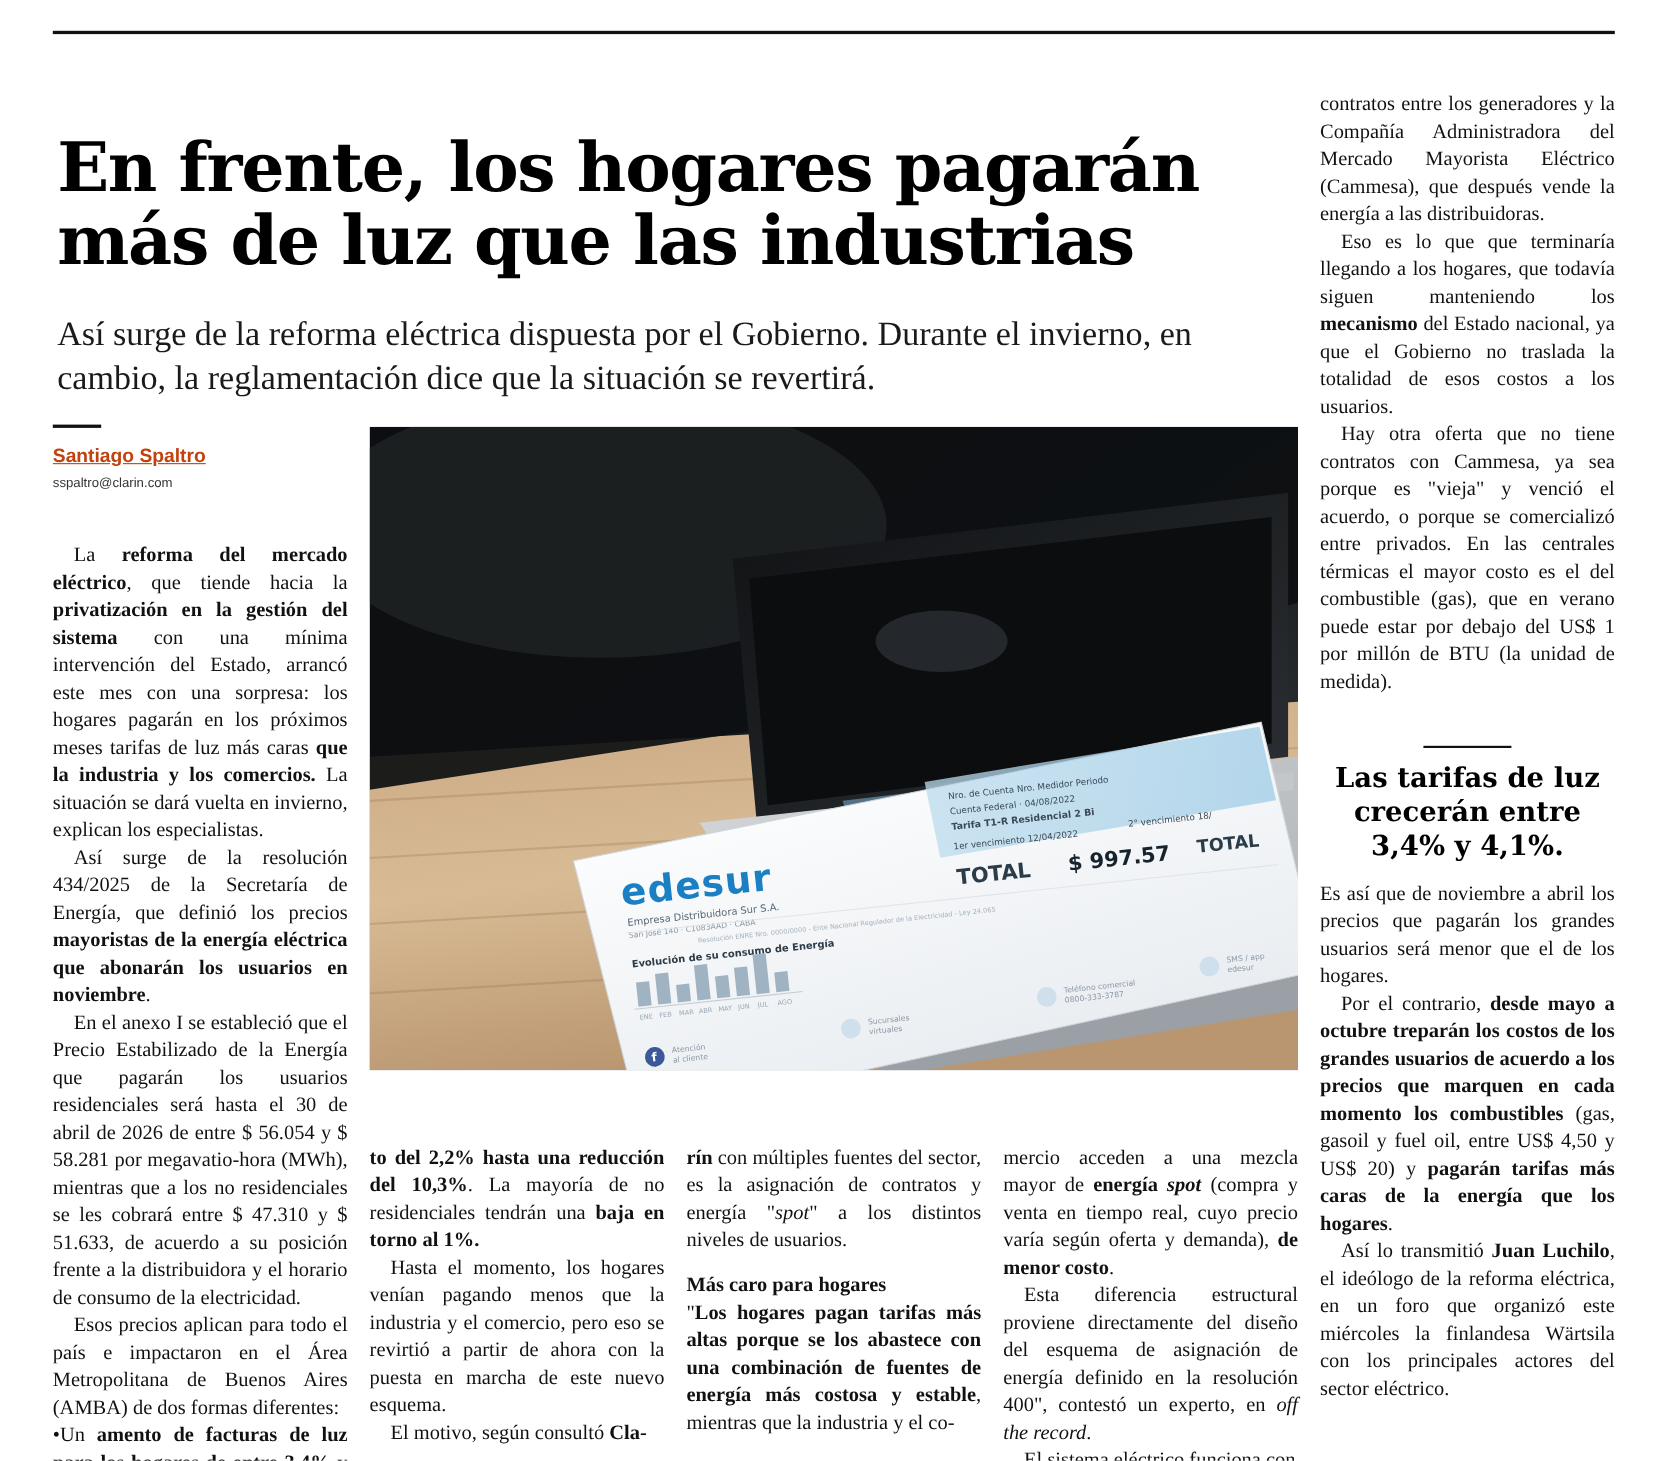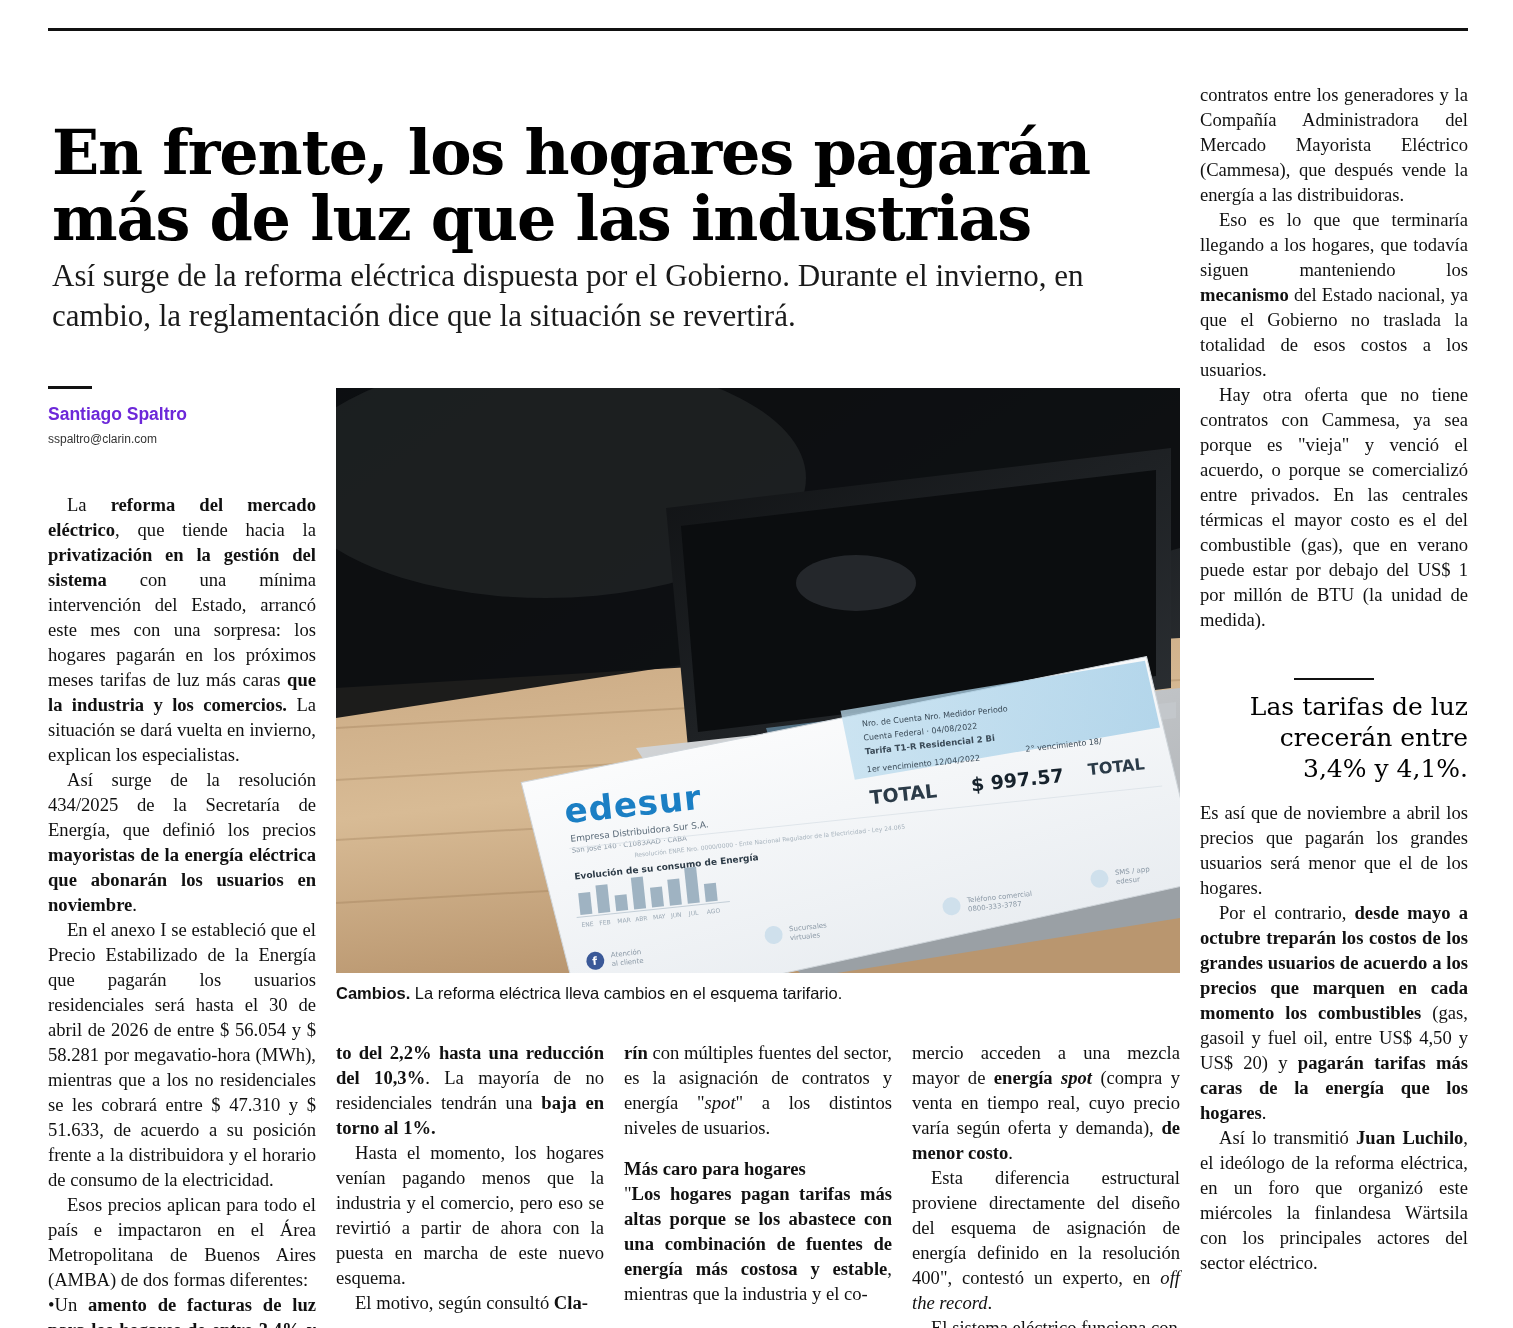--- a/index.html
+++ b/index.html
@@ -44,7 +44,7 @@
   .subhead {
     position: absolute;
     left: 52px;
-    top: 256px;
+    top: 284px;
     width: 1120px;
     font-family: "Liberation Serif", serif;
     font-size: 31px;

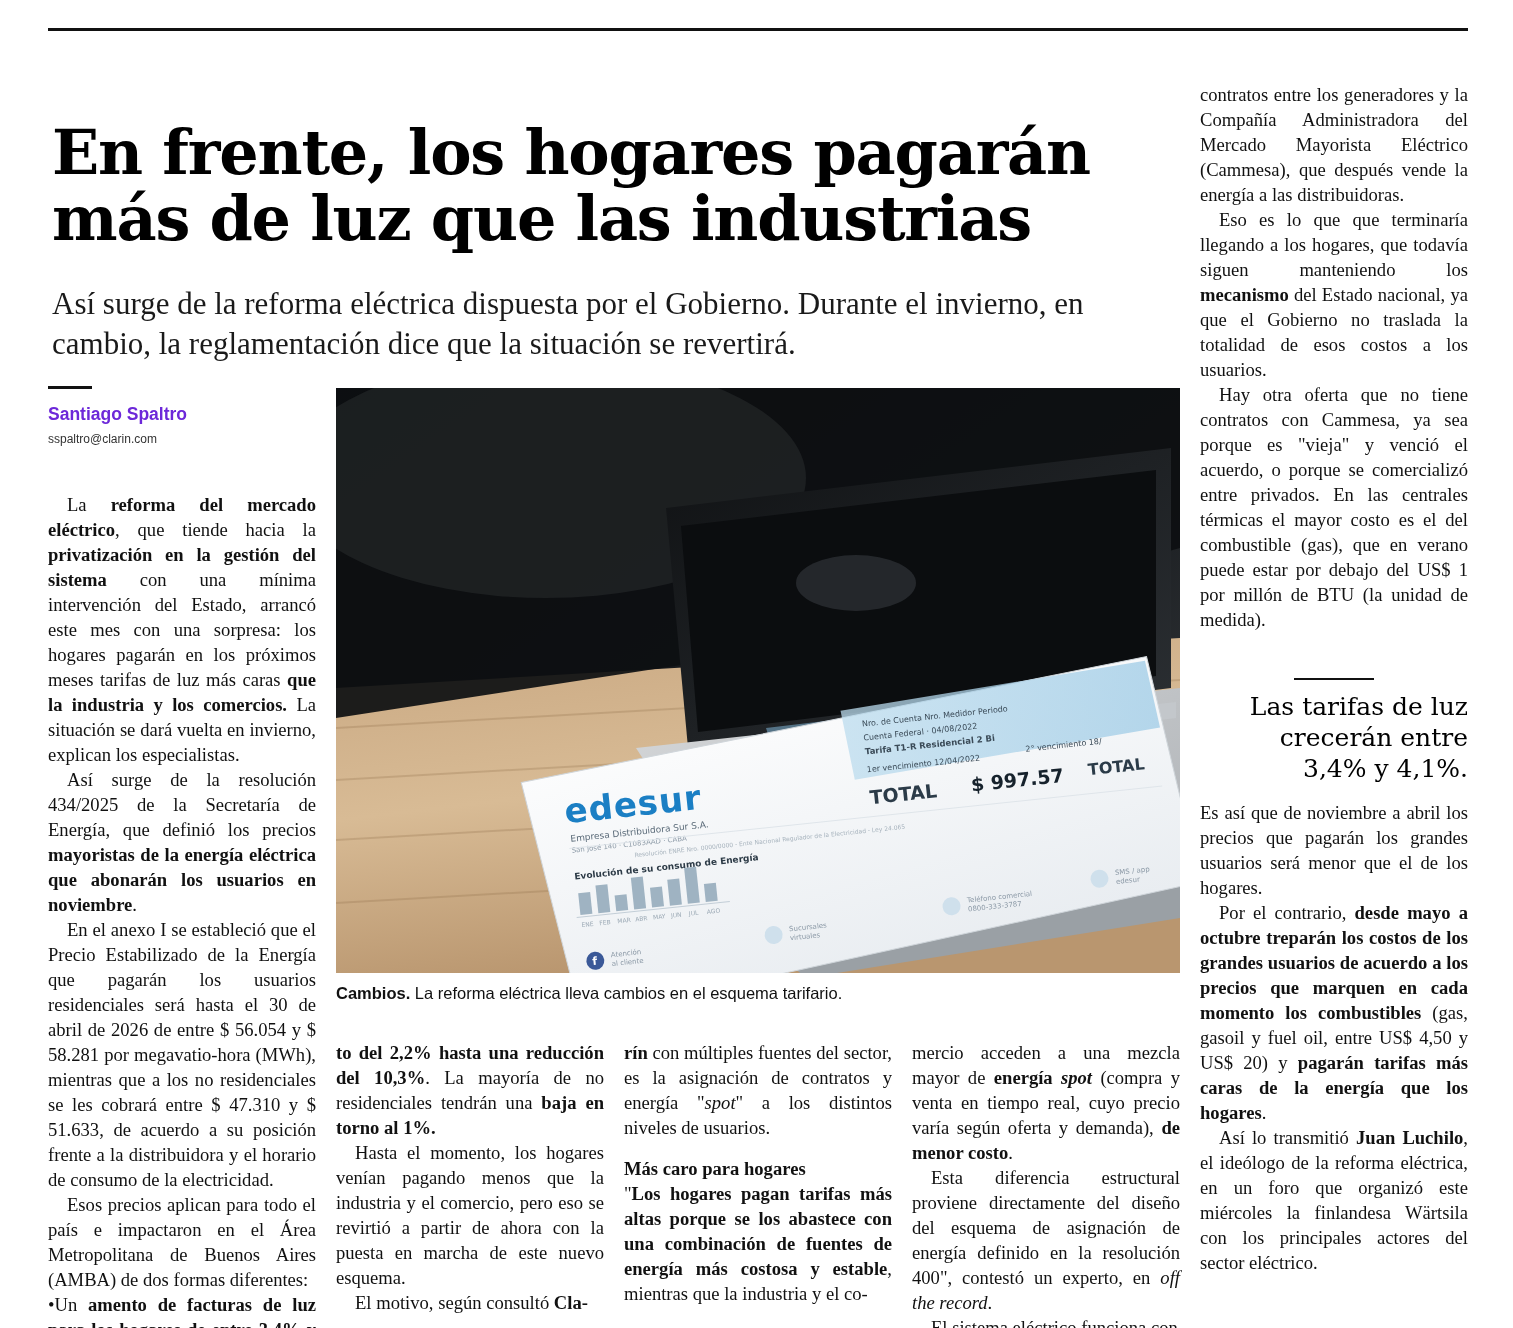--- a/index.html
+++ b/index.html
@@ -68,7 +68,8 @@
     font-family: "Liberation Sans", sans-serif;
     font-weight: bold;
     font-size: 17.5px;
-    color: #6d28d9;
+    color: #c2410c;
+    text-decoration: underline;
   }
   .byline-mail {
     position: absolute;

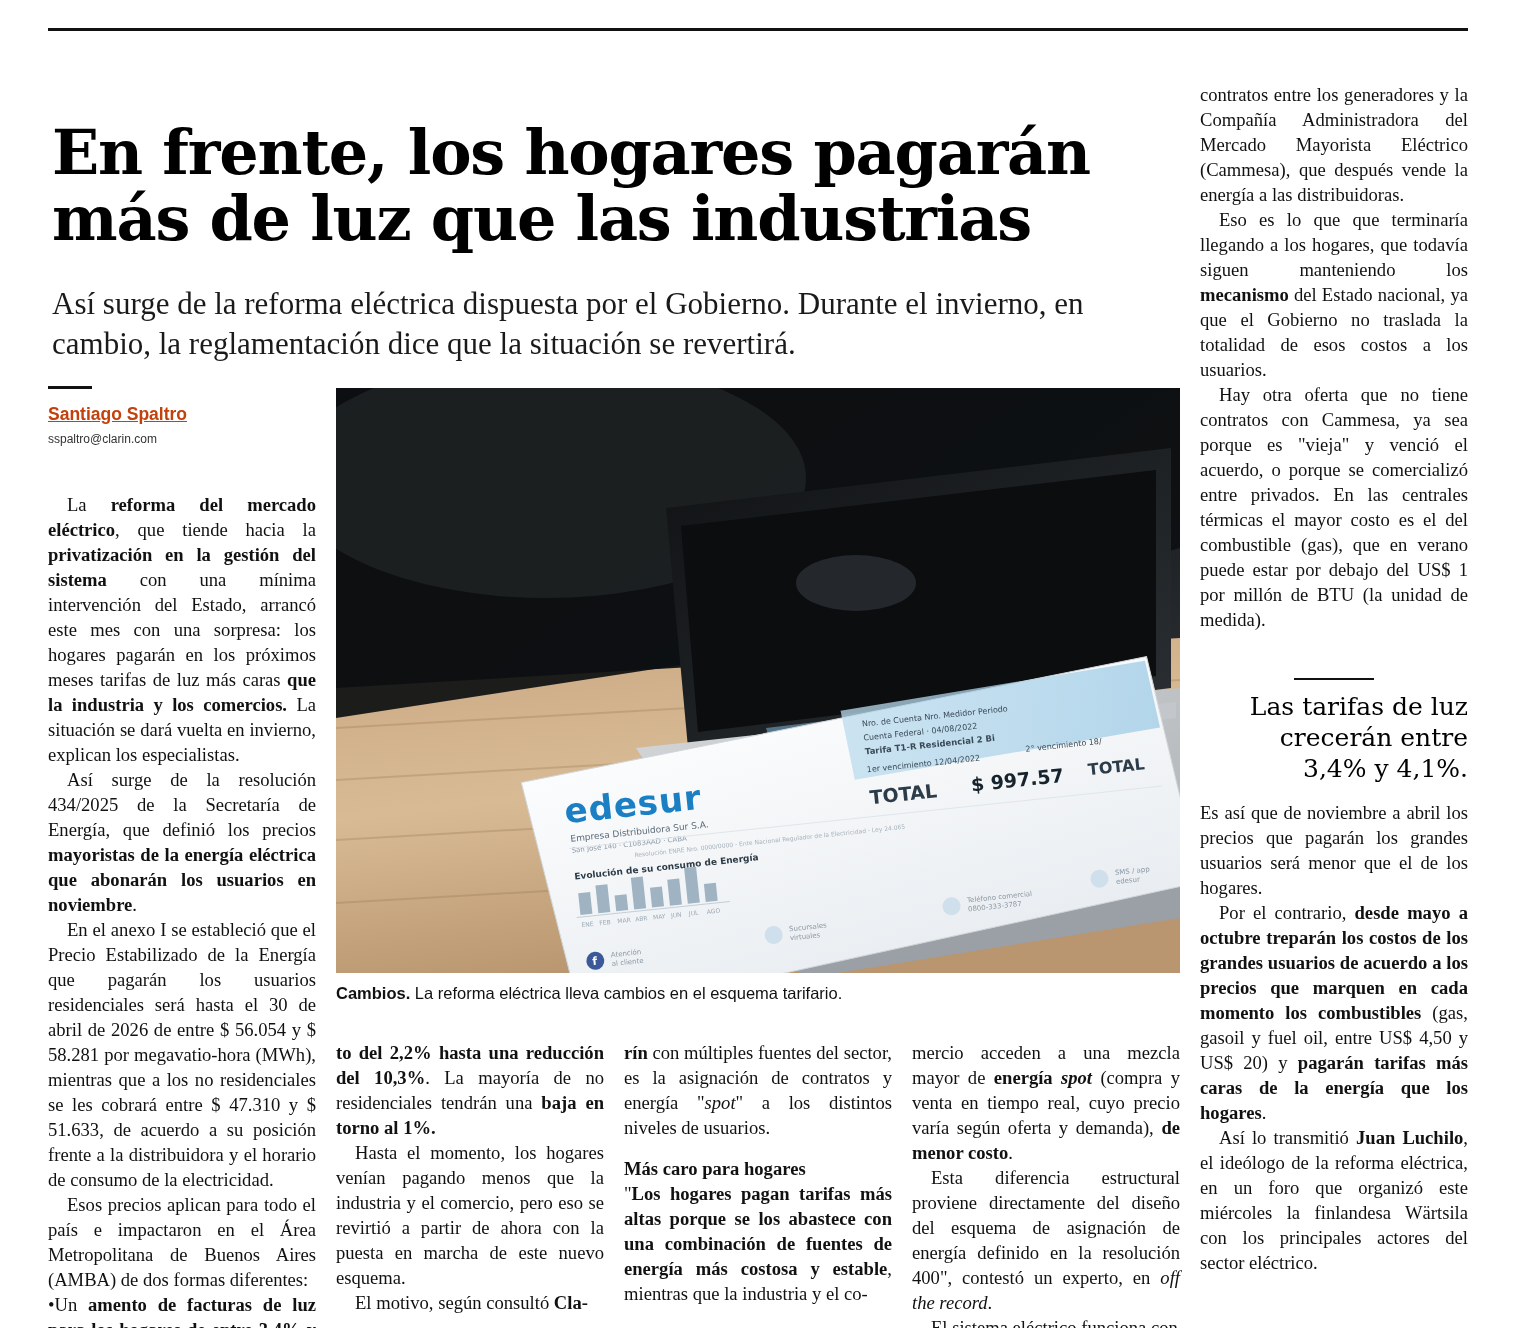--- a/index.html
+++ b/index.html
@@ -146,10 +146,10 @@
     top: 692px;
     width: 268px;
     font-family: "DejaVu Serif", serif;
-    font-weight: normal;
+    font-weight: bold;
     font-size: 25px;
     line-height: 1.23;
-    text-align: right;
+    text-align: center;
     color: #000;
   }
 </style>

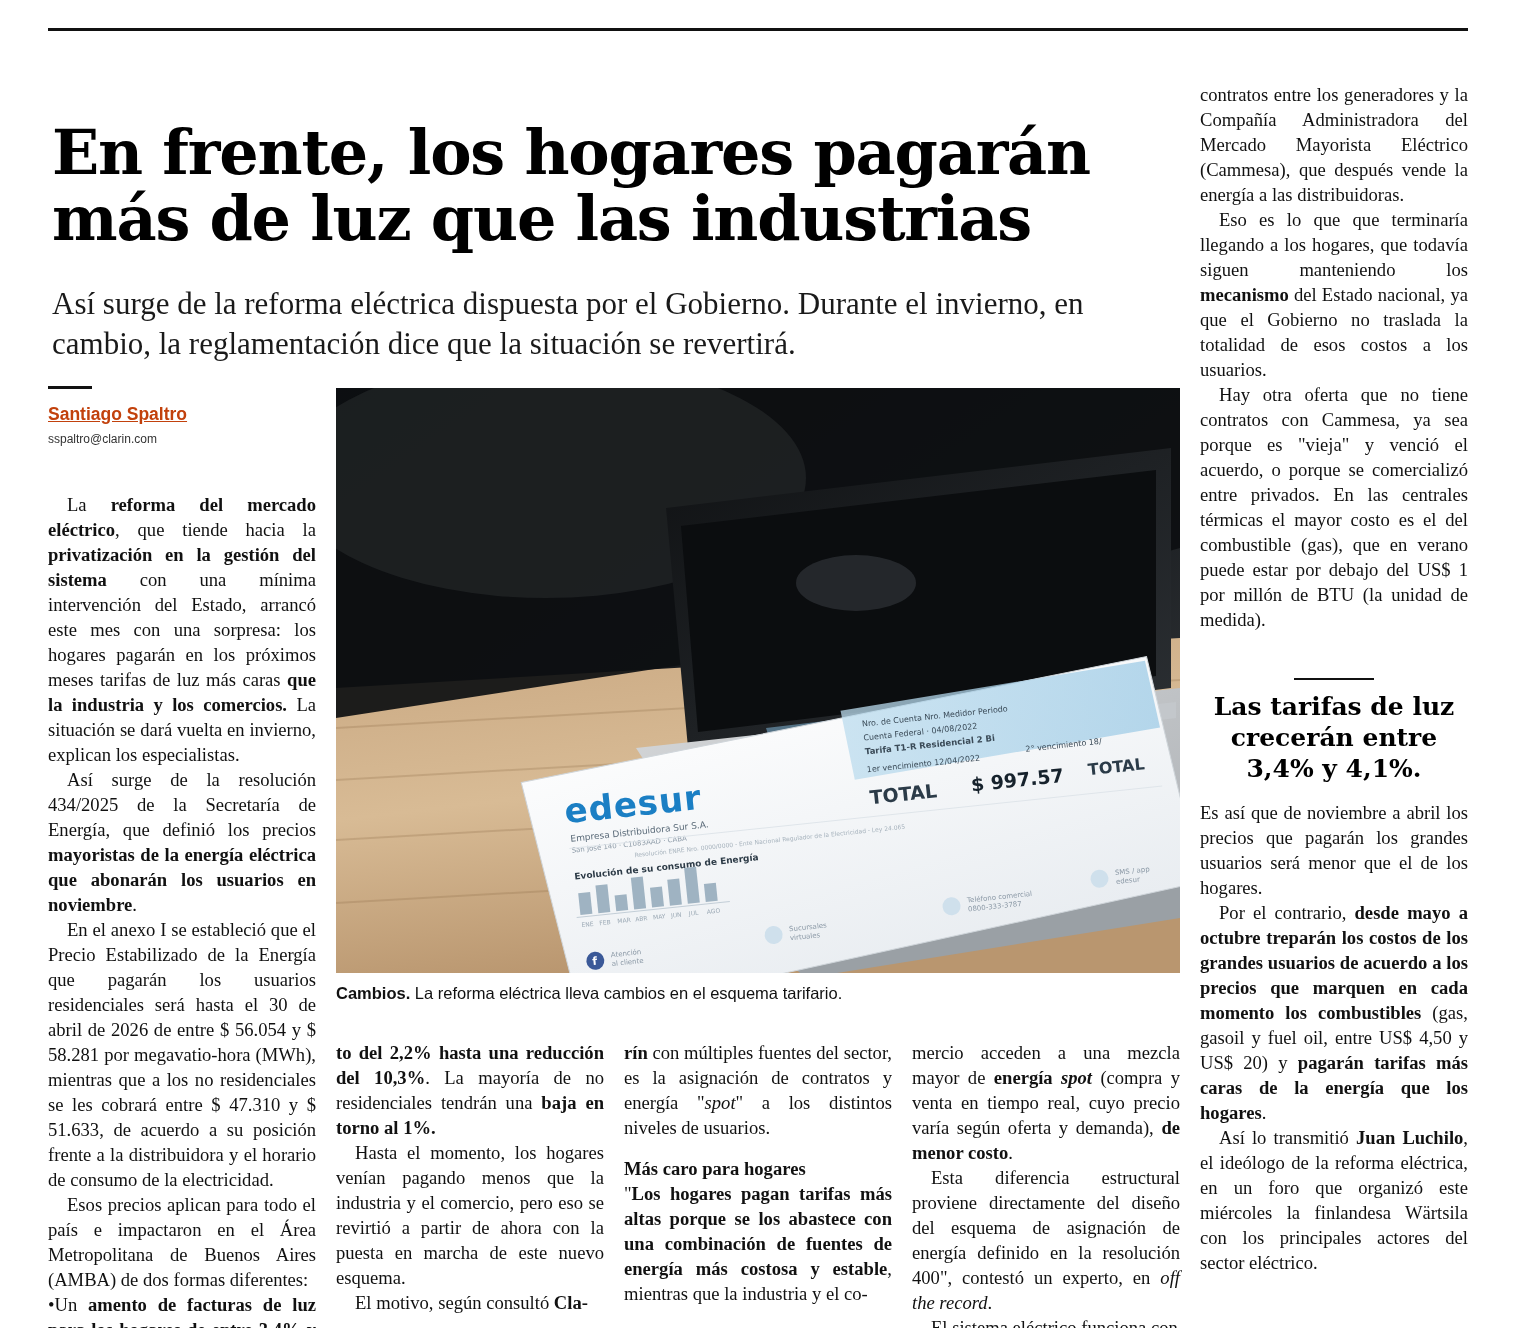--- a/index.html
+++ b/index.html
@@ -308,9 +308,6 @@
     </svg>
   </div>
 
-  <div class="caption">
-    <b>Cambios.</b><span> La reforma eléctrica lleva cambios en el esquema tarifario.</span>
-  </div>
 
   <div class="col" id="col1">
     <p>La <b>reforma del mercado eléctrico</b>, que tiende hacia la <b>privatización en la gestión del sistema</b> con una mínima intervención del Estado, arrancó este mes con una sorpresa: los hogares pagarán en los próximos meses tarifas de luz más caras <b>que la industria y los comercios.</b> La situación se dará vuelta en invierno, explican los especialistas.</p>

